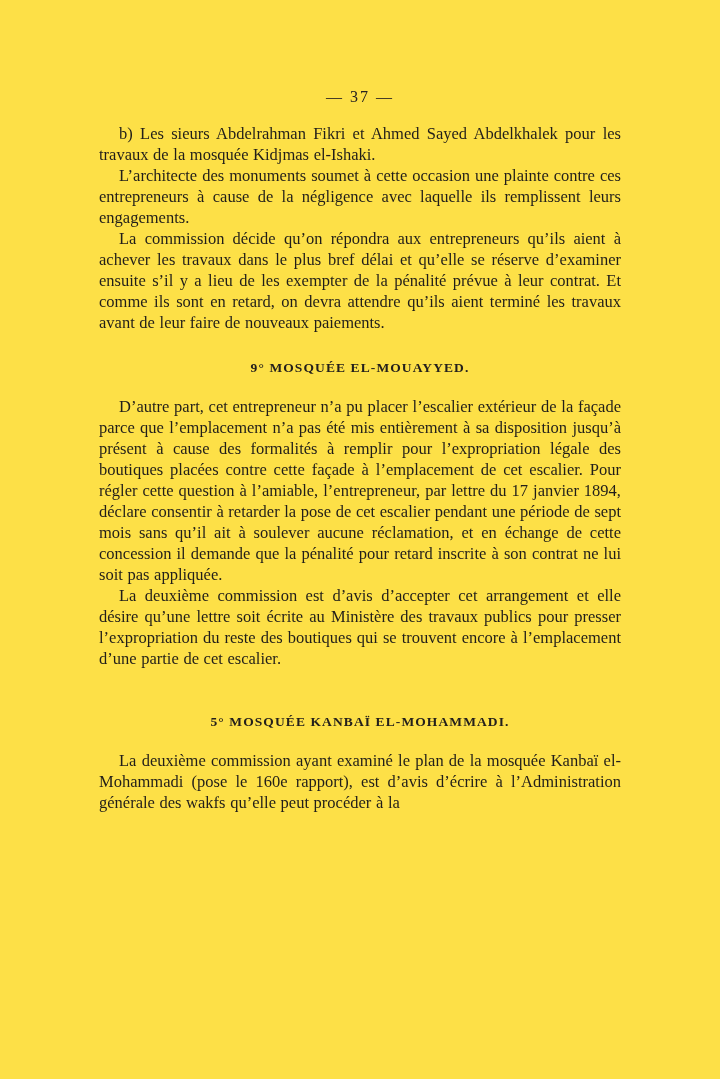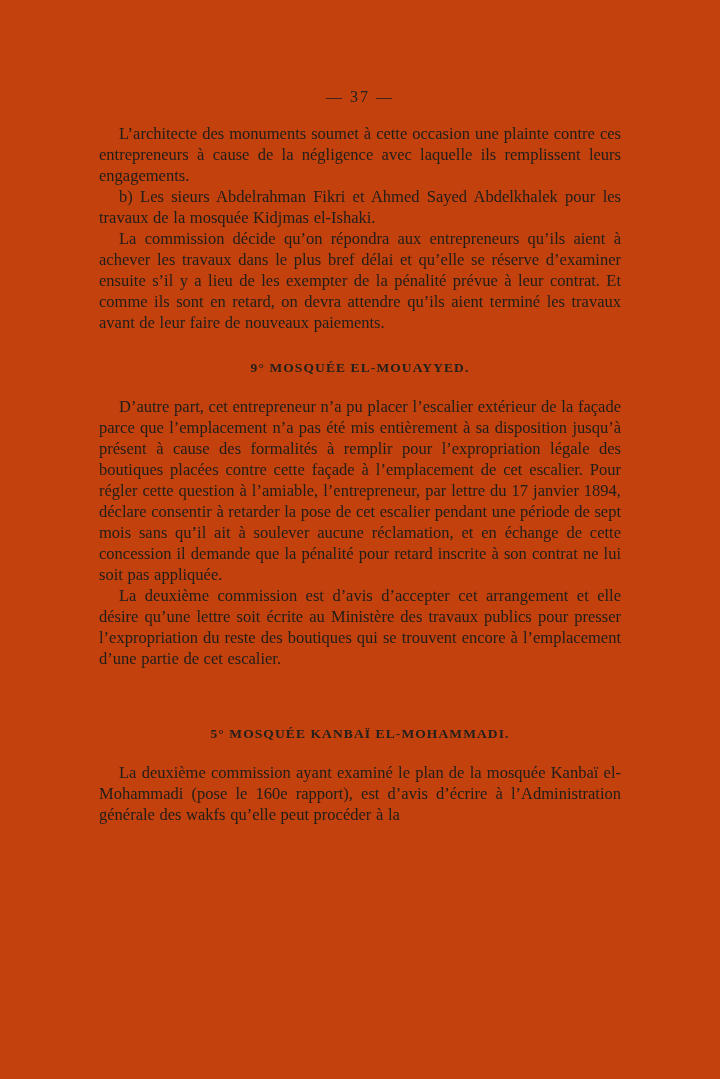--- a/index.html
+++ b/index.html
@@ -13,7 +13,7 @@
       width: 720px;
       height: 1079px;
       margin: 0 auto;
-      background: #c2410c;
+      background: #fde047;
       color: #211e1a;
       font-family: "Liberation Serif", "DejaVu Serif", serif;
       padding: 86px 99px 0 99px;

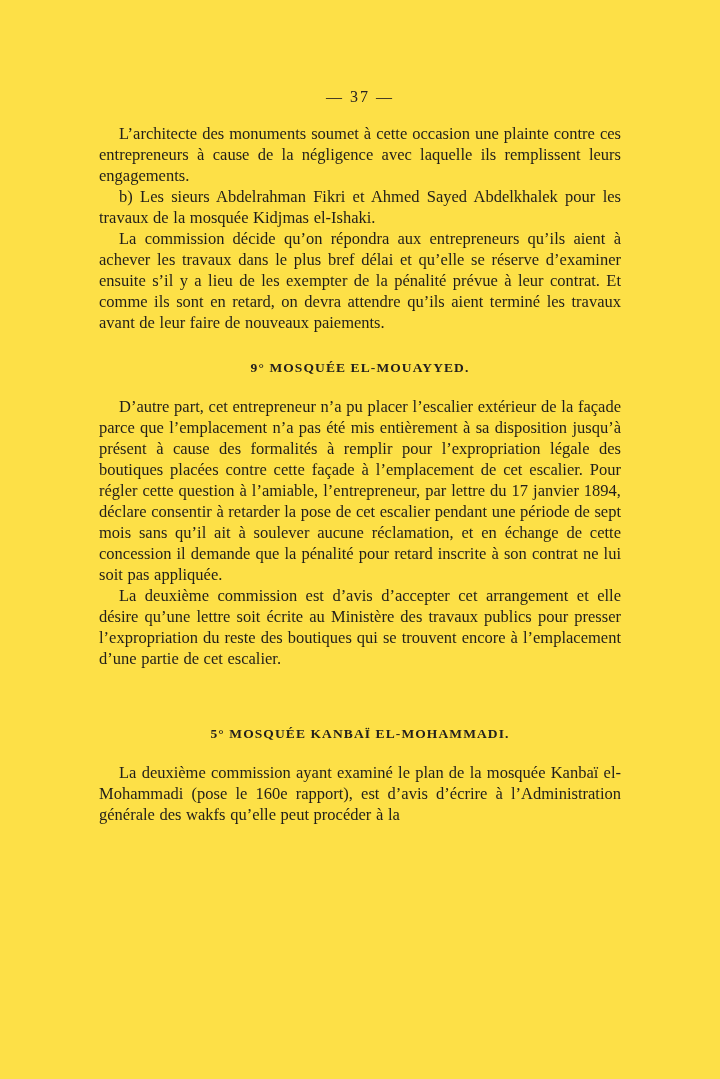--- a/index.html
+++ b/index.html
@@ -61,9 +61,9 @@
 
   <section class="text-block">
 
+    <p class="para">b) Les sieurs Abdelrahman Fikri et Ahmed Sayed Abdelkhalek pour les travaux de la mosquée Kidjmas el-Ishaki.</p>
+
     <p class="para">L’architecte des monuments soumet à cette occasion une plainte contre ces entrepreneurs à cause de la négligence avec laquelle ils remplissent leurs engagements.</p>
-
-    <p class="para">b) Les sieurs Abdelrahman Fikri et Ahmed Sayed Abdelkhalek pour les travaux de la mosquée Kidjmas el-Ishaki.</p>
 
     <p class="para">La commission décide qu’on répondra aux entrepreneurs qu’ils aient à achever les travaux dans le plus bref délai et qu’elle se réserve d’examiner ensuite s’il y a lieu de les exempter de la pénalité prévue à leur contrat. Et comme ils sont en retard, on devra attendre qu’ils aient terminé les travaux avant de leur faire de nouveaux paiements.</p>
 

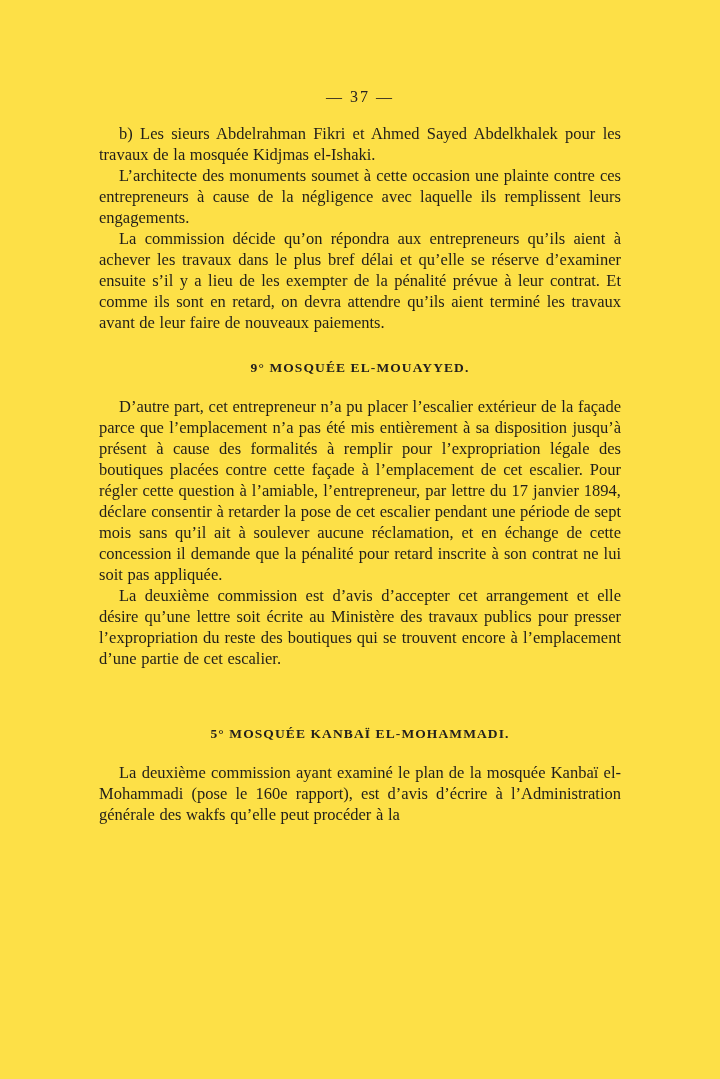--- a/index.html
+++ b/index.html
@@ -48,7 +48,7 @@
       color: #24201c;
     }
     .section-heading.spaced {
-      margin-top: 56px;
+      margin-top: 44px;
       text-align: center;
     }
   </style>

